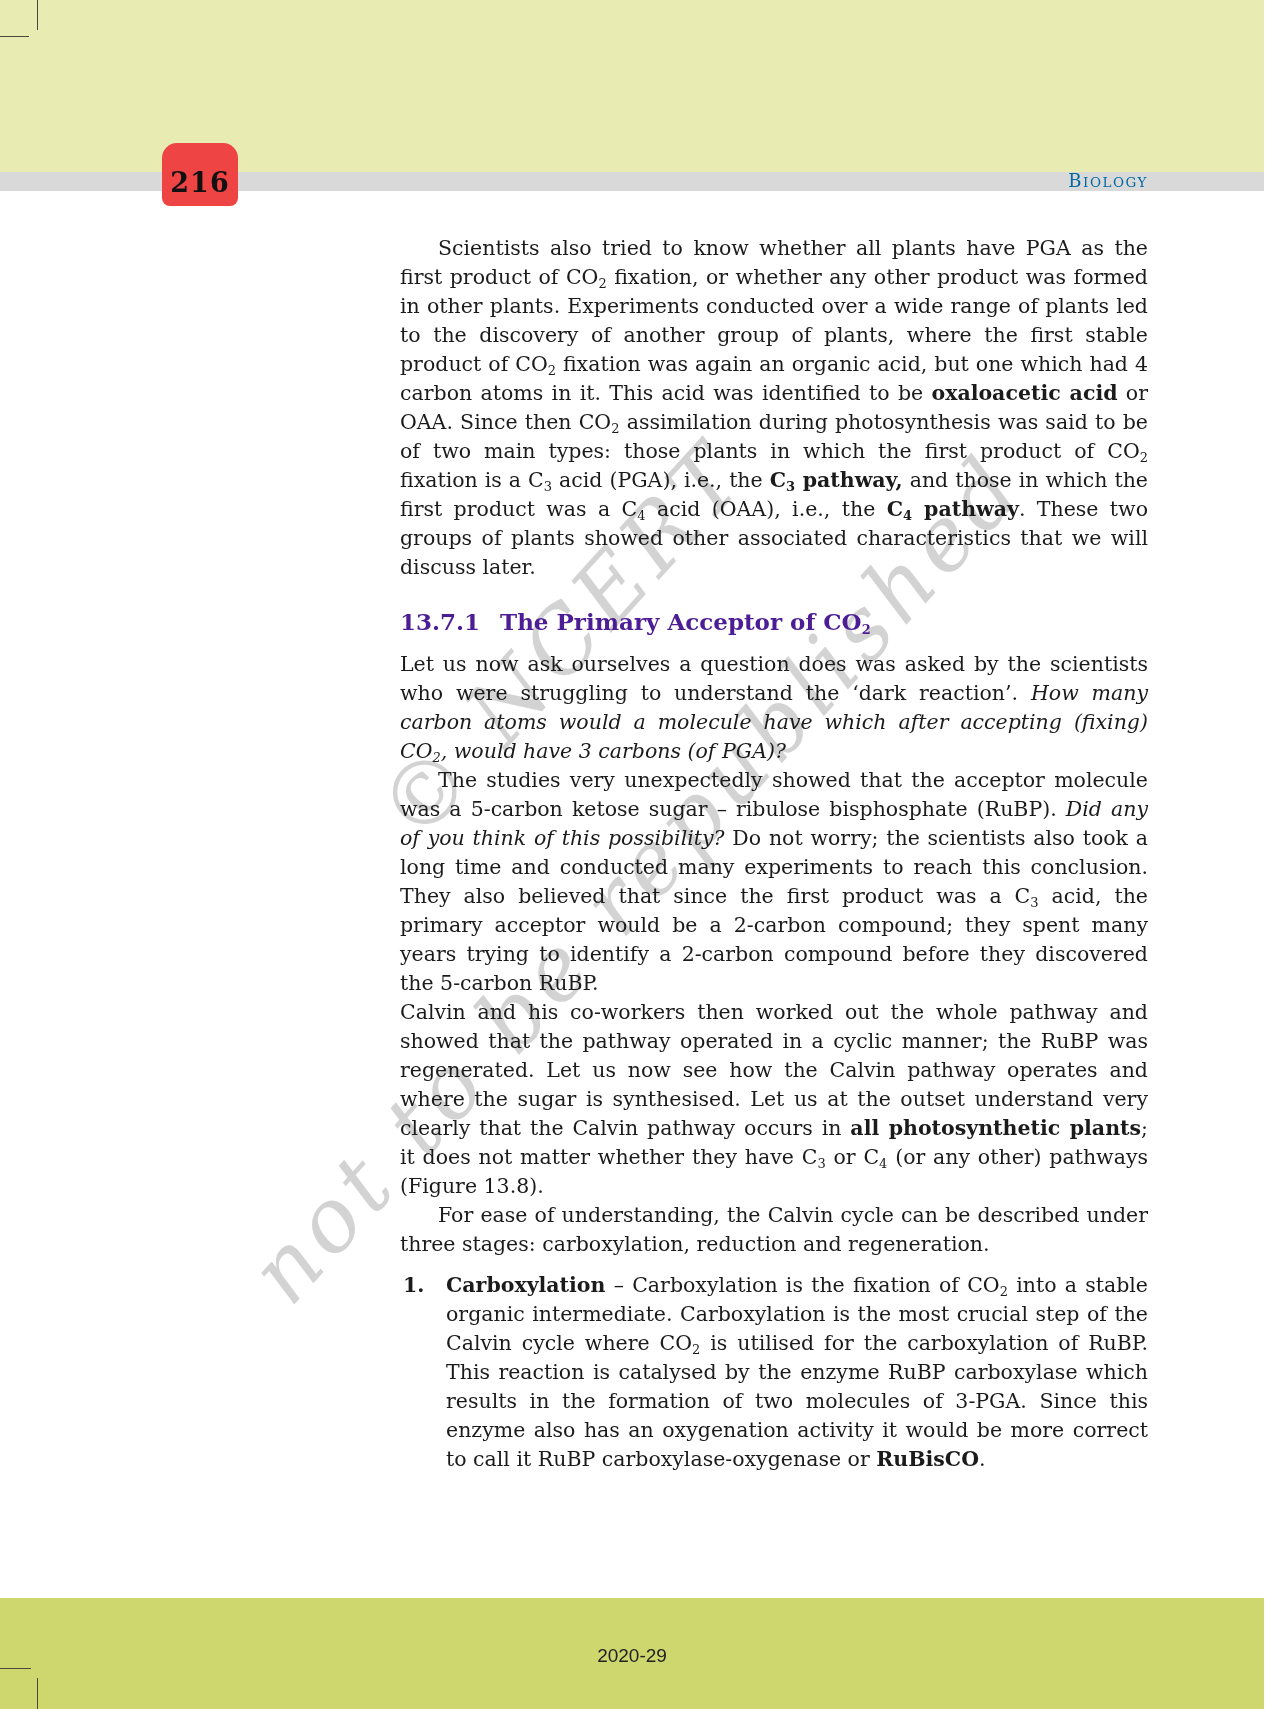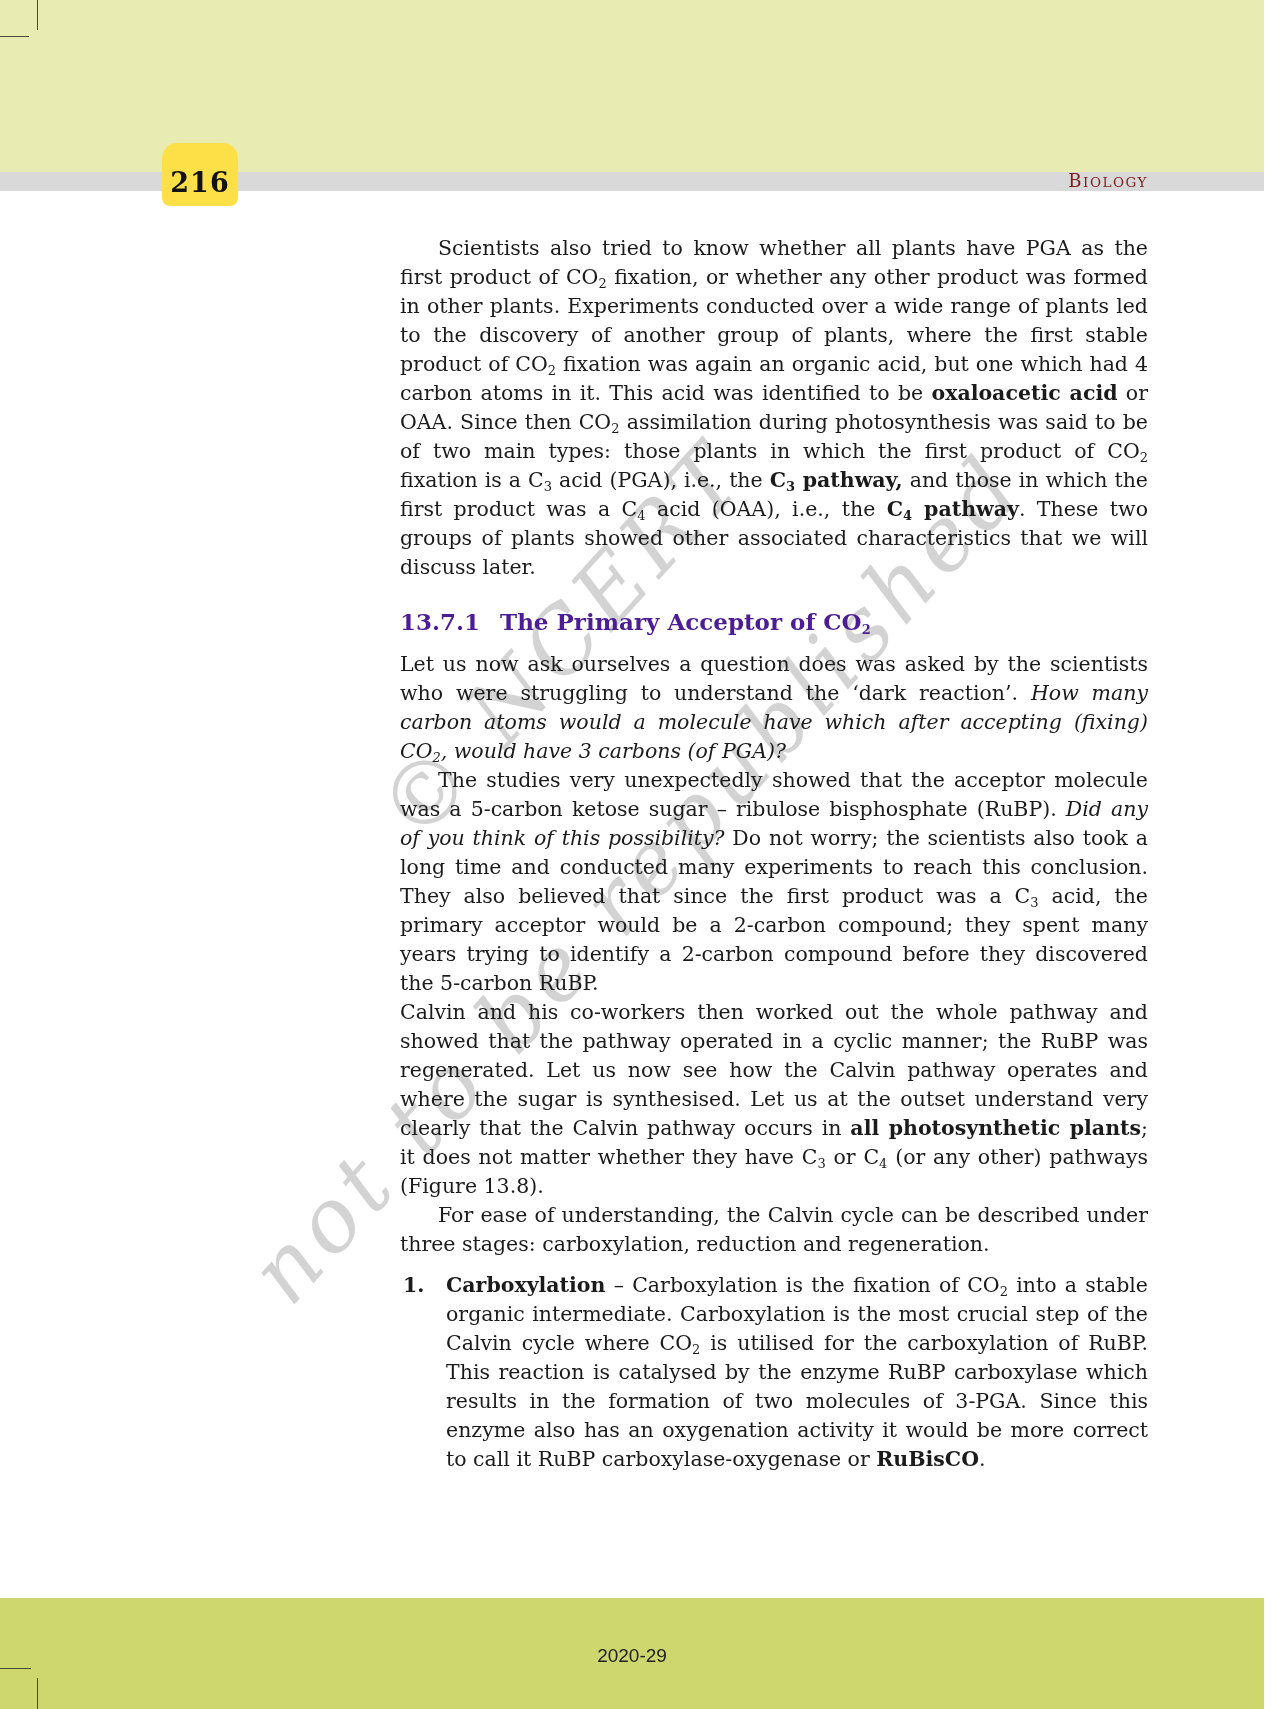--- a/index.html
+++ b/index.html
@@ -26,7 +26,7 @@
   }
   .page-tab {
     position:absolute; left:162px; top:143px; width:76px; height:63px;
-    background:#fde047; border-radius:15px 15px 8px 8px;
+    background:#ef4444; border-radius:15px 15px 8px 8px;
     text-align:center;
   }
   .page-number {

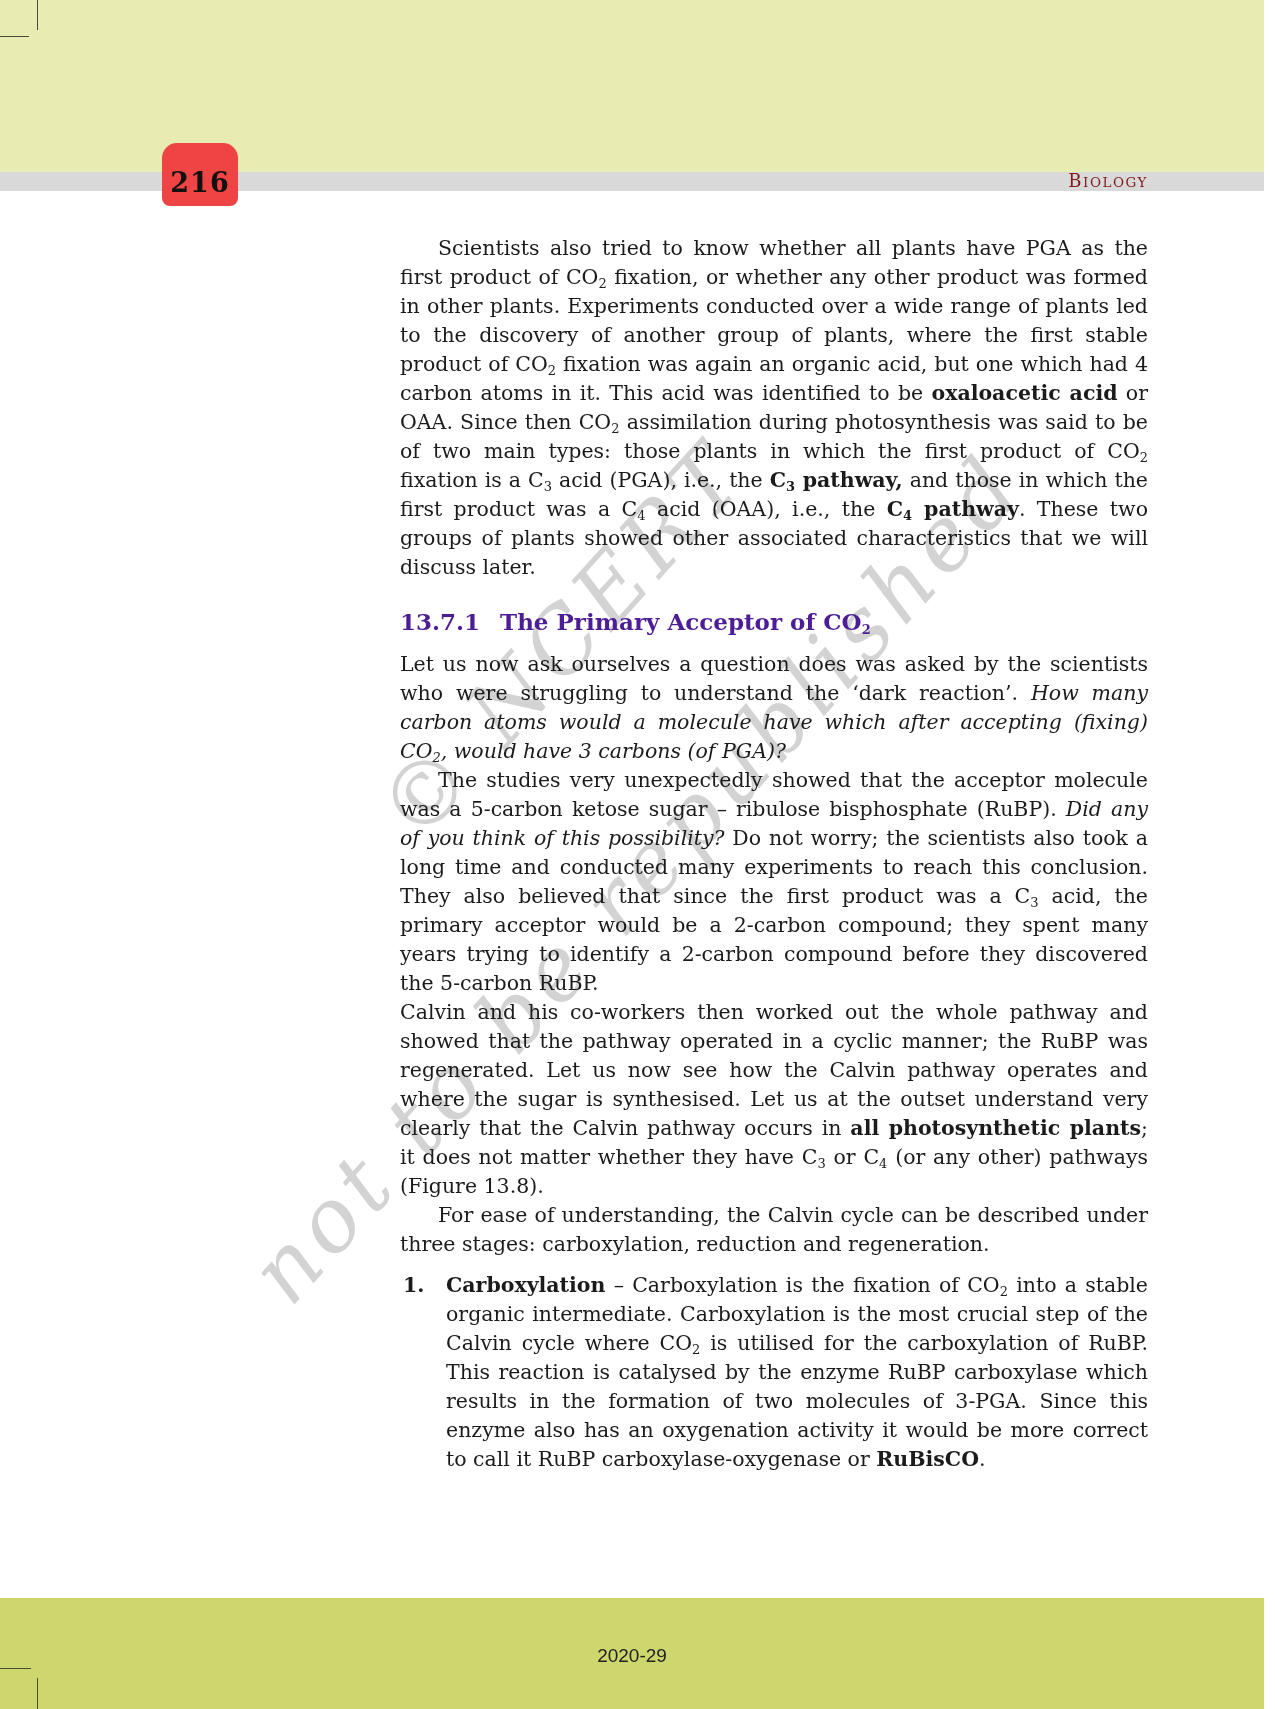--- a/index.html
+++ b/index.html
@@ -36,7 +36,7 @@
   .running-head {
     position:absolute; top:171px; left:1000px; width:148px; height:20px;
     line-height:20px; text-align:right;
-    font-size:13.5px; letter-spacing:1.5px; color:#7f1d1d;
+    font-size:13.5px; letter-spacing:1.5px; color:#0369a1;
   }
   .running-head::first-letter { font-size:18px; }
   .footer-year {

